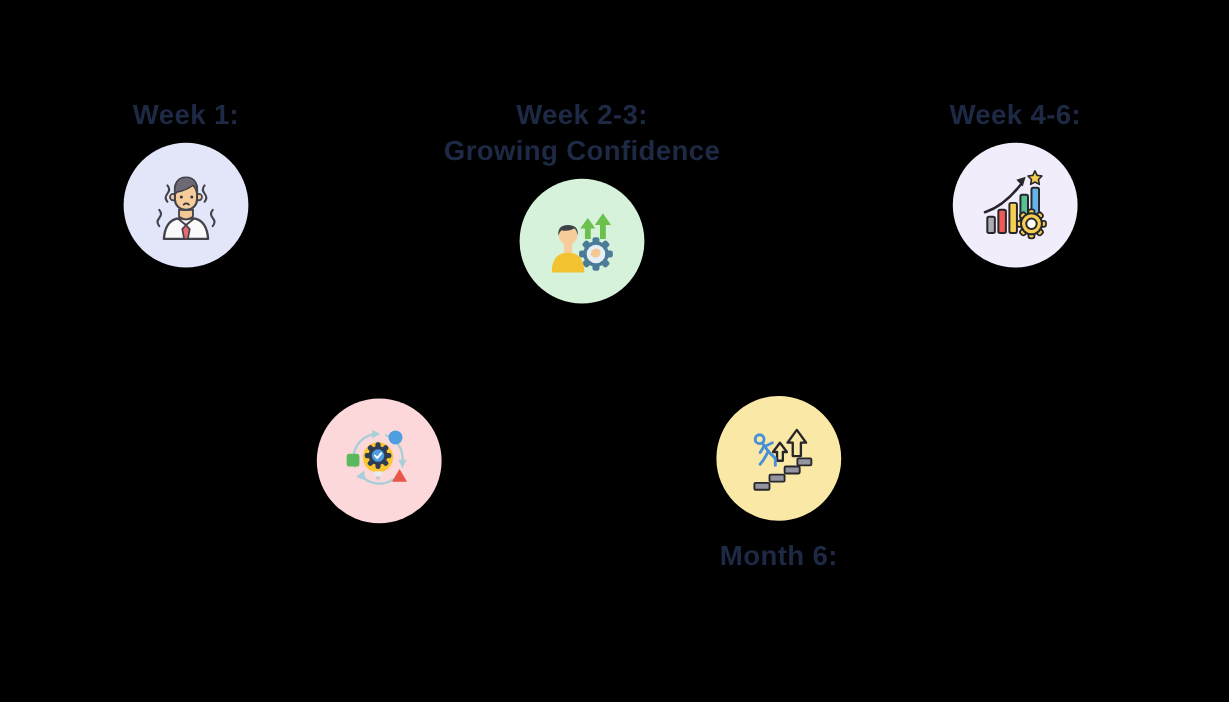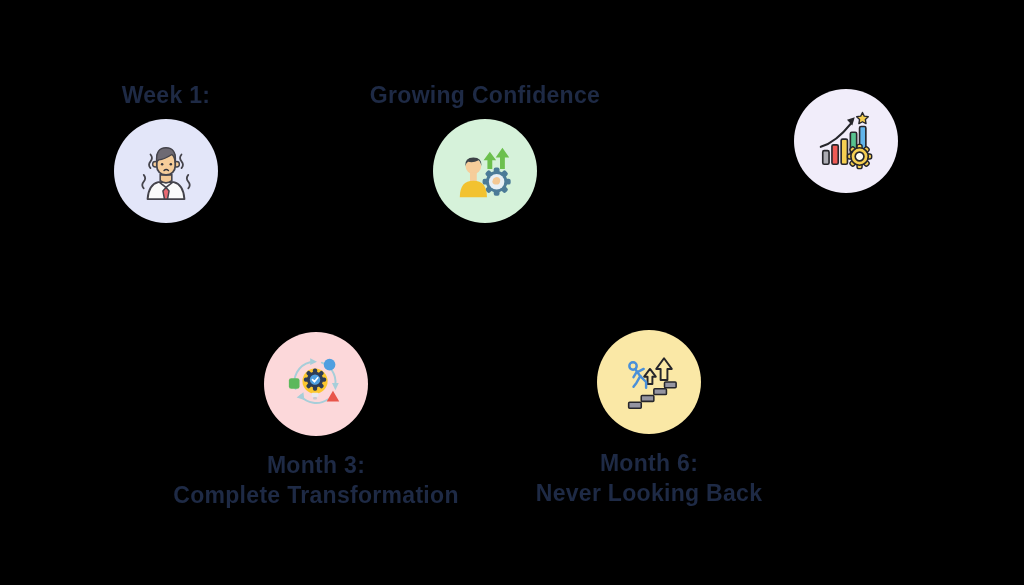--- a/index.html
+++ b/index.html
@@ -20,7 +20,7 @@
   }
   .row-top .circle { margin-top: 9px; }
   .row-bottom .node-title { margin-top: 14px; }
-  .node-1 { left: 16px;   top: 80px;  width: 300px; }
+  .node-1 { left: 5px;   top: 80px;  width: 300px; }
   .node-2 { left: 315px; top: 80px;  width: 340px; }
   .node-3 { left: 666px; top: 80px;  width: 360px; }
   .node-4 { left: 136px; top: 332px; width: 360px; }

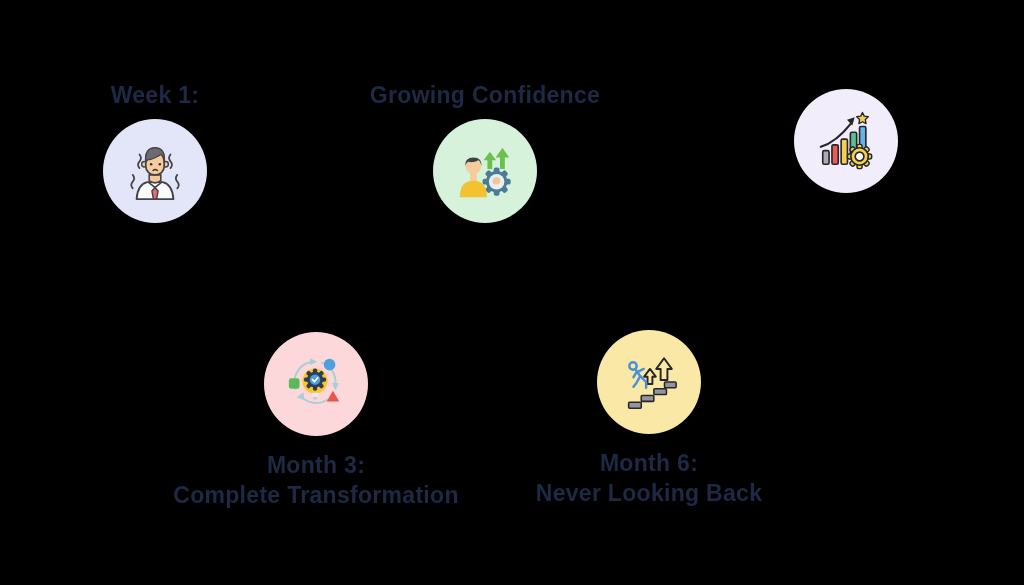--- a/index.html
+++ b/index.html
@@ -61,6 +61,7 @@
 
   <div class="node node-2 row-top">
     <div class="node-title">
+      <div>Week 2-3:</div>
       <div>Growing Confidence</div>
     </div>
     <div class="circle" style="background-color: rgb(214, 242, 218);">

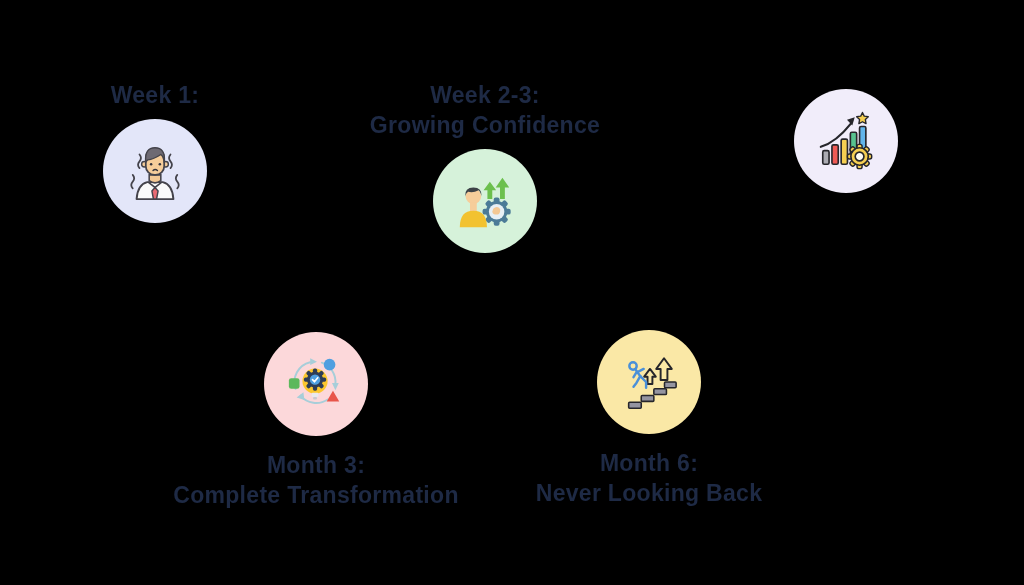--- a/index.html
+++ b/index.html
@@ -91,6 +91,7 @@
 
   <div class="node node-3 row-top">
     <div class="node-title">
+      <div>Week 4-6:</div>
     </div>
     <div class="circle" style="background-color: rgb(241, 237, 250);">
       <svg width="62" height="62" viewBox="0 0 64 64">

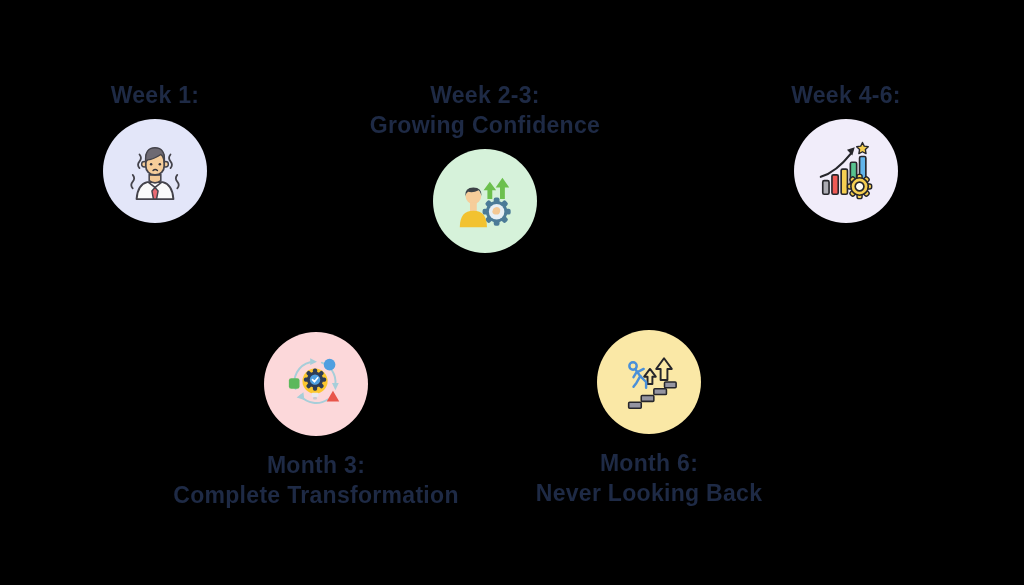--- a/index.html
+++ b/index.html
@@ -151,10 +151,6 @@
         </g>
       </svg>
     </div>
-    <div class="node-title">
-      <div>Month 3:</div>
-      <div>Complete Transformation</div>
-    </div>
   </div>
 
   <div class="node node-5 row-bottom">

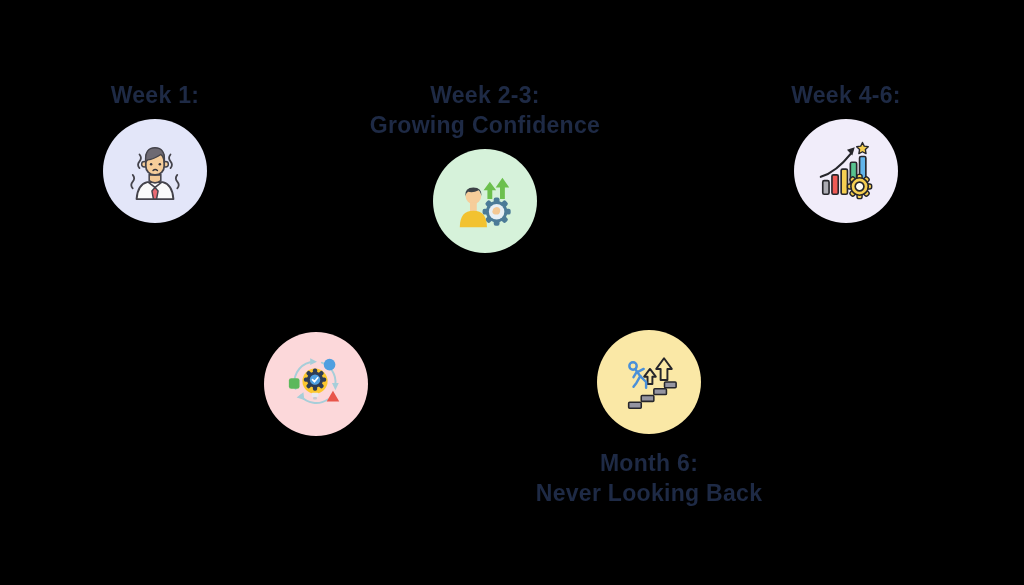--- a/index.html
+++ b/index.html
@@ -178,7 +178,6 @@
     </div>
     <div class="node-title">
       <div>Month 6:</div>
-      <div>Never Looking Back</div>
     </div>
   </div>
 

